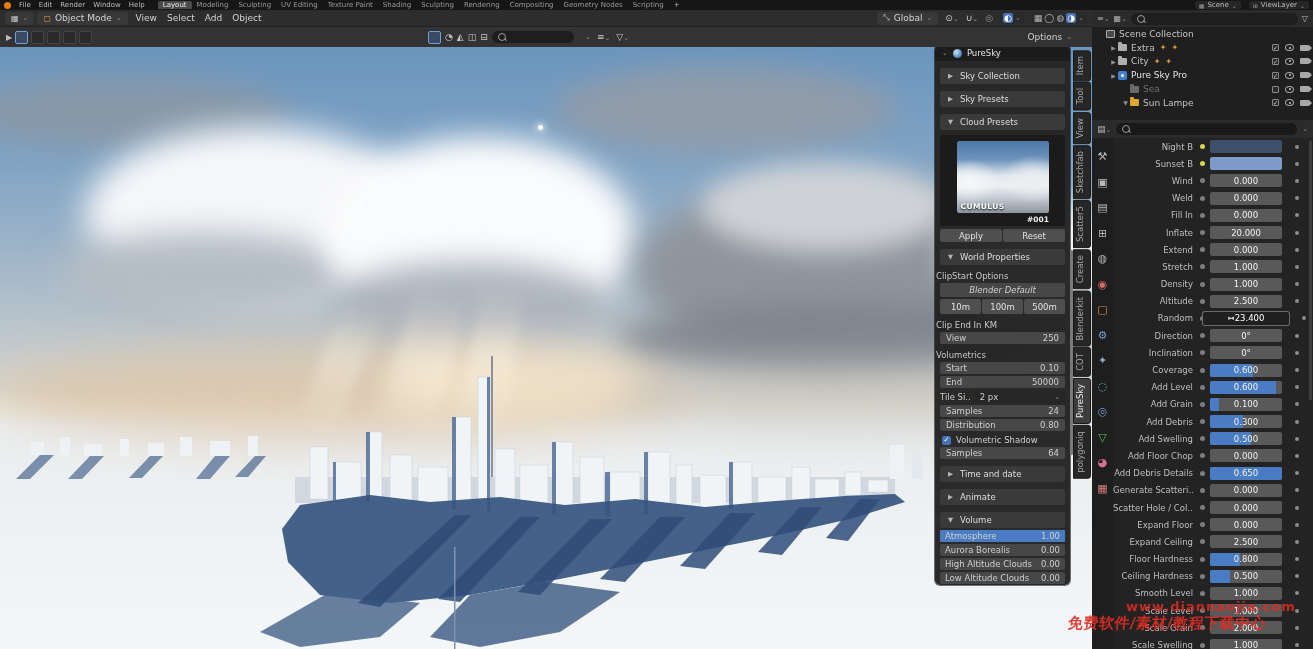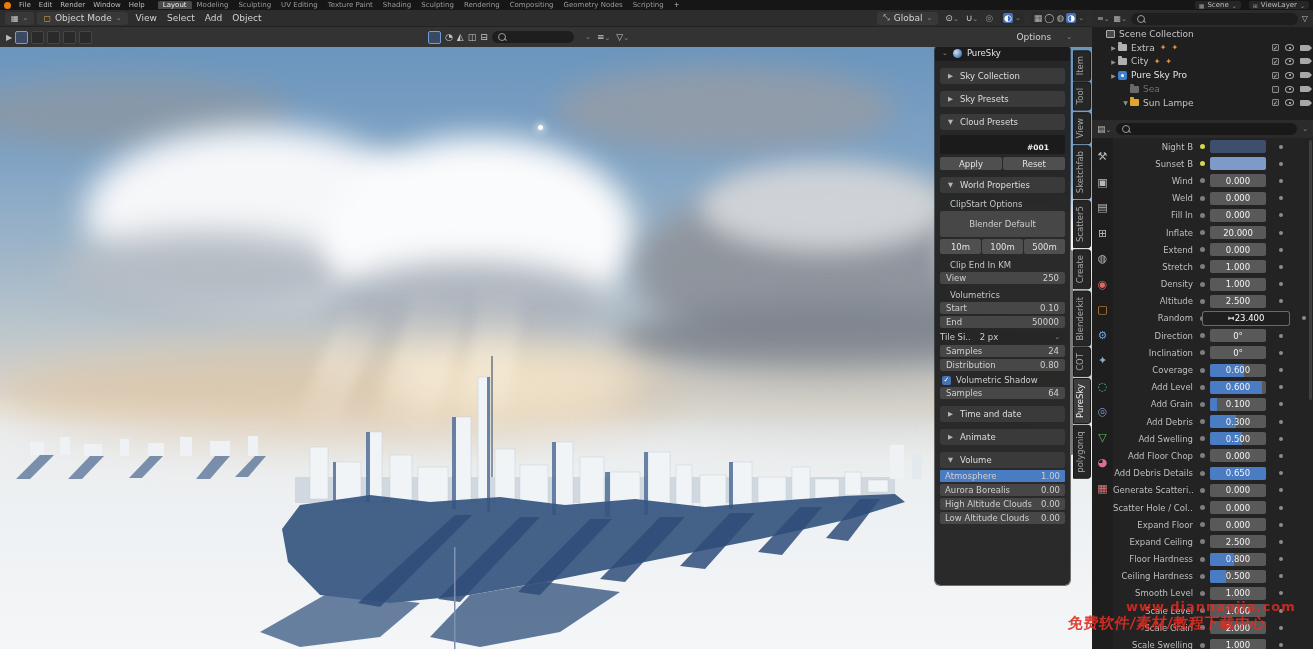--- a/index.html
+++ b/index.html
@@ -34,7 +34,7 @@
   .tool-sq.sel{border-color:#6f9fd8;background:#3a4a63;}
   .tg-mid{position:absolute;left:428px;display:flex;align-items:center;gap:4px;}
   .tg-right2{position:absolute;left:585px;display:flex;align-items:center;gap:6px;}
-  .tg-options{position:absolute;right:20px;display:flex;align-items:center;gap:15px;color:#cfcfcf;}
+  .tg-options{position:absolute;right:20px;display:flex;align-items:center;gap:4px;color:#cfcfcf;}
   .search{display:flex;align-items:center;background:#1e1e1e;border-radius:8px;height:12px;padding:0 6px;gap:4px;min-width:70px;}
   .ico-search{width:6px;height:6px;border:1px solid #9a9a9a;border-radius:50%;position:relative;flex:none;}
   .ico-search::after{content:"";position:absolute;left:5px;top:5px;width:3px;height:1px;background:#9a9a9a;transform:rotate(45deg);}

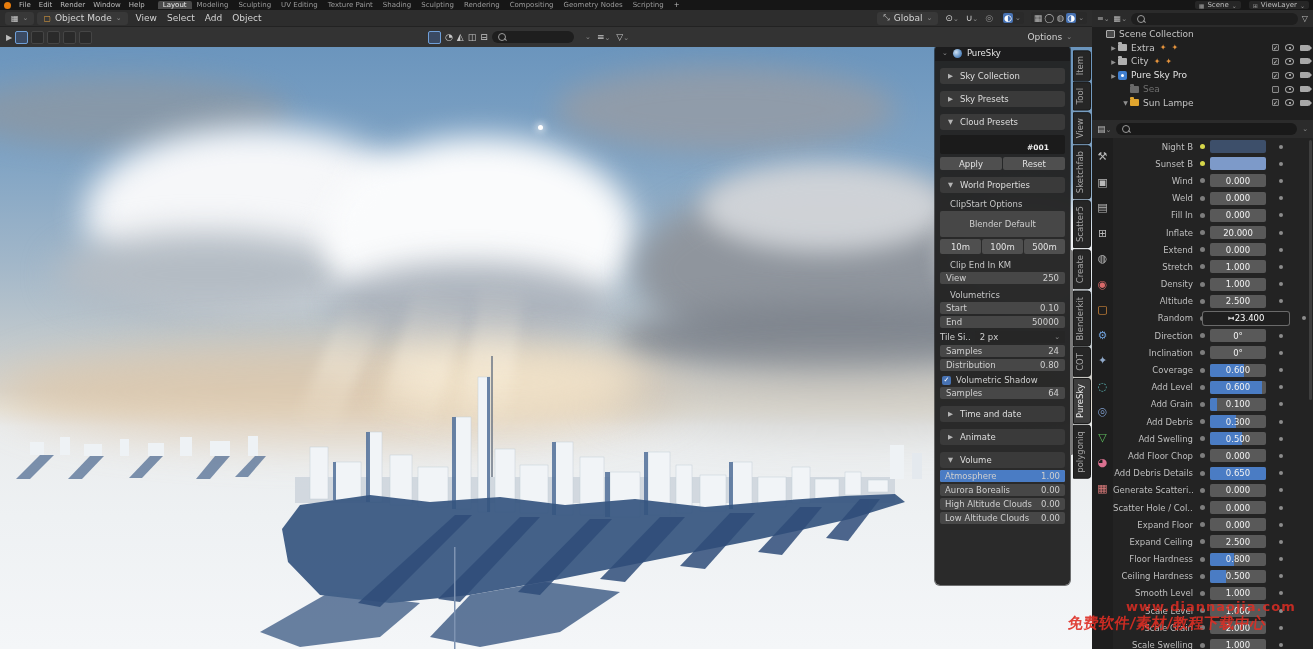--- a/index.html
+++ b/index.html
@@ -125,7 +125,7 @@
   .prow{display:flex;align-items:center;height:17.2px;}
   .plabel{width:80px;text-align:right;font-size:8.5px;color:#bfbfbf;white-space:nowrap;overflow:hidden;flex:none;}
   .pdot{width:5px;height:5px;border-radius:50%;background:#7d7d7d;margin:0 5px 0 7px;flex:none;}
-  .pfield{width:56px;height:13px;background:#595959;border-radius:2px;position:relative;font-size:8.5px;color:#f2f2f2;
+  .pfield{width:72px;height:13px;background:#595959;border-radius:2px;position:relative;font-size:8.5px;color:#f2f2f2;
           display:flex;align-items:center;justify-content:center;overflow:hidden;flex:none;}
   .pfill{position:absolute;left:0;top:0;bottom:0;background:#4a7cc4;}
   .pfield span{position:relative;z-index:1;}

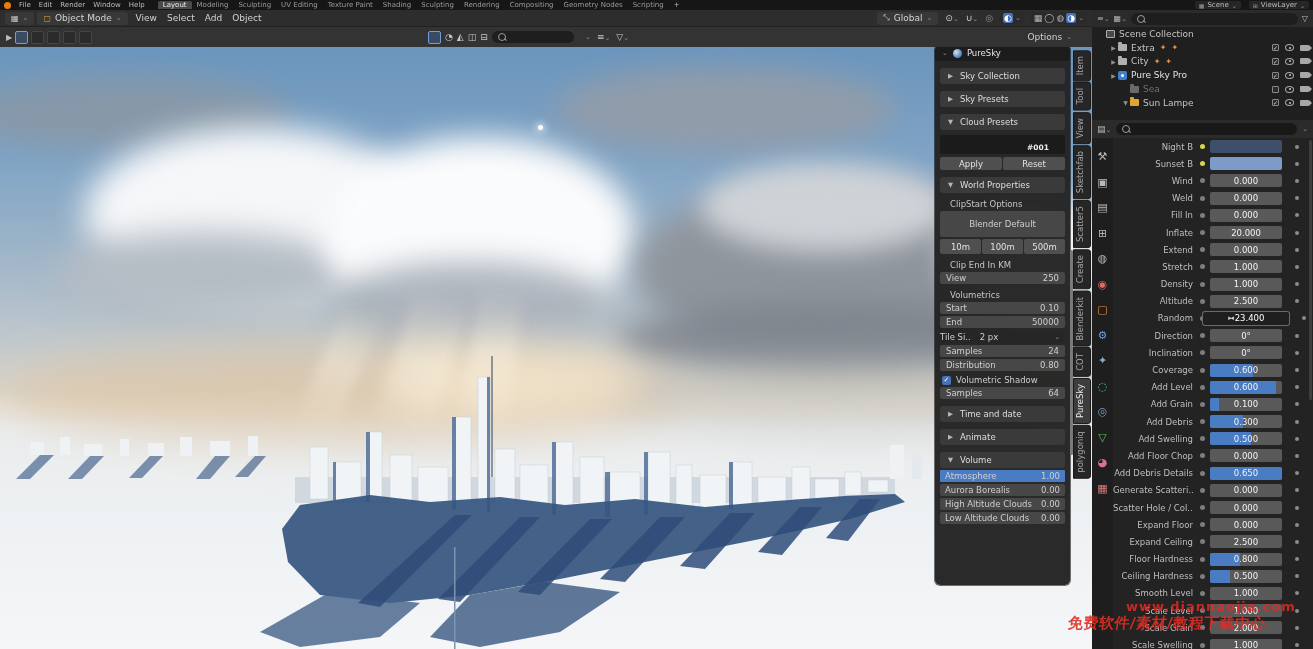--- a/index.html
+++ b/index.html
@@ -379,6 +379,9 @@
       <span>Cloud Presets</span>
     </div>
     <div class="pwell">
+      <div class="preview">
+        <span class="pv-cap">CUMULUS</span>
+      </div>
       <span class="pv-num">#001</span>
     </div>
     <div class="btnrow">

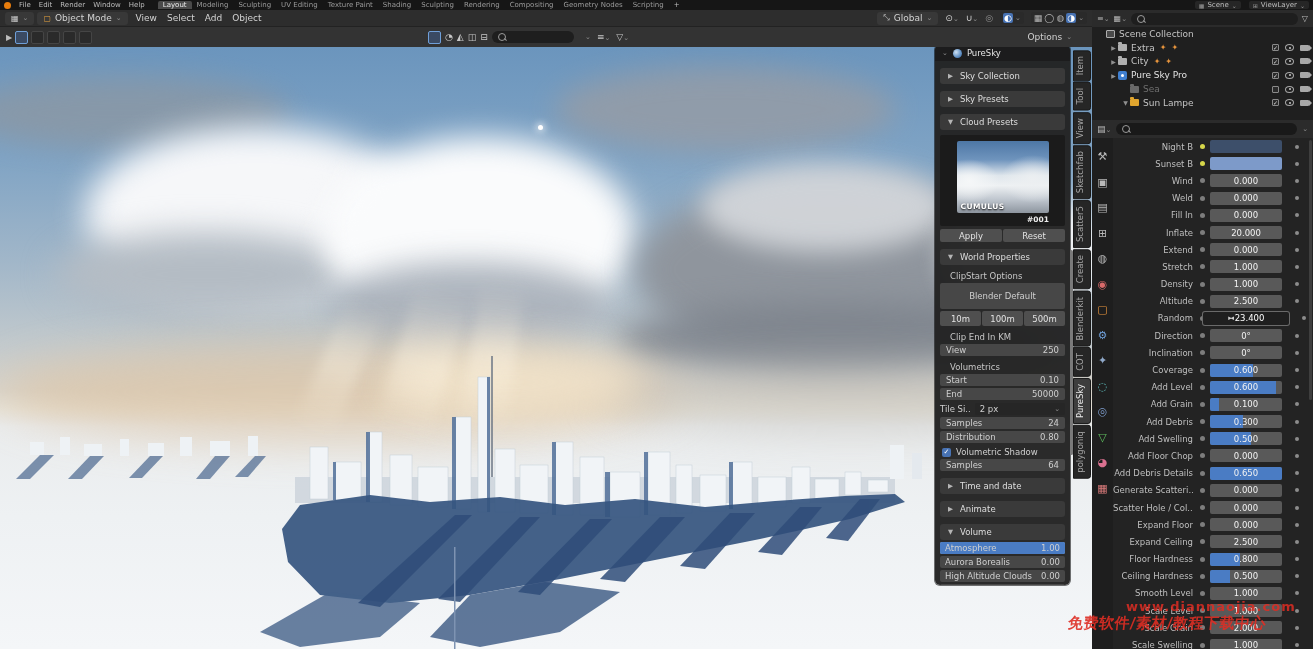--- a/index.html
+++ b/index.html
@@ -74,7 +74,7 @@
   .pv-num{align-self:flex-end;margin:2px 16px 0 0;font-size:7.5px;font-weight:bold;color:#ececec;}
   .btnrow{display:flex;gap:1px;margin:3px 5px 0 5px;}
   .btn{flex:1;height:13px;background:#4f4f4f;border-radius:2px;display:flex;align-items:center;justify-content:center;color:#e2e2e2;}
-  .lab{margin:6px 7px 1px 15px;color:#c6c6c6;}
+  .lab{margin:6px 7px 1px 1px;color:#c6c6c6;}
   .wbtn{margin:2px 5px 0 5px;height:26px;background:#474747;border-radius:2px;display:flex;align-items:center;justify-content:center;}
   .seg{display:flex;gap:1px;margin:2px 5px 0 5px;}
   .seg .btn{height:15px;}

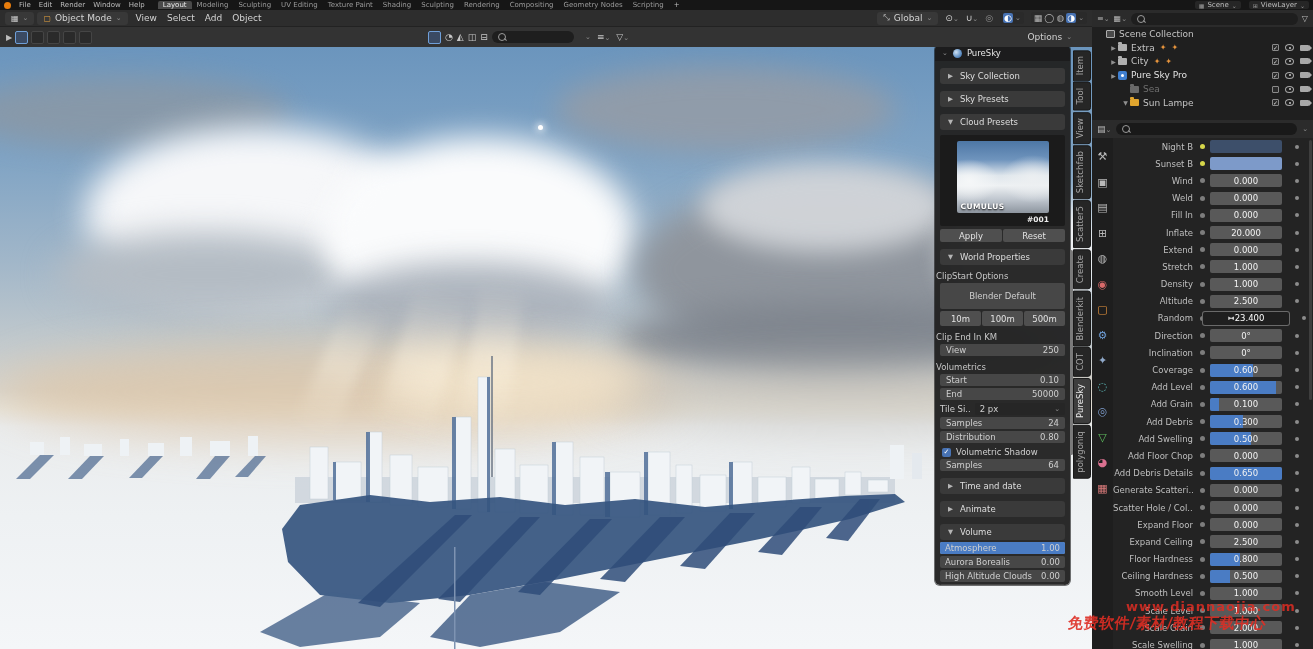--- a/index.html
+++ b/index.html
@@ -75,7 +75,7 @@
   .btnrow{display:flex;gap:1px;margin:3px 5px 0 5px;}
   .btn{flex:1;height:13px;background:#4f4f4f;border-radius:2px;display:flex;align-items:center;justify-content:center;color:#e2e2e2;}
   .lab{margin:6px 7px 1px 1px;color:#c6c6c6;}
-  .wbtn{margin:2px 5px 0 5px;height:26px;background:#474747;border-radius:2px;display:flex;align-items:center;justify-content:center;}
+  .wbtn{margin:2px 5px 0 5px;height:14px;background:#474747;border-radius:2px;display:flex;align-items:center;justify-content:center;font-style:italic;}
   .seg{display:flex;gap:1px;margin:2px 5px 0 5px;}
   .seg .btn{height:15px;}
   .frow{display:flex;justify-content:space-between;align-items:center;margin:2px 5px 0 5px;height:12px;

